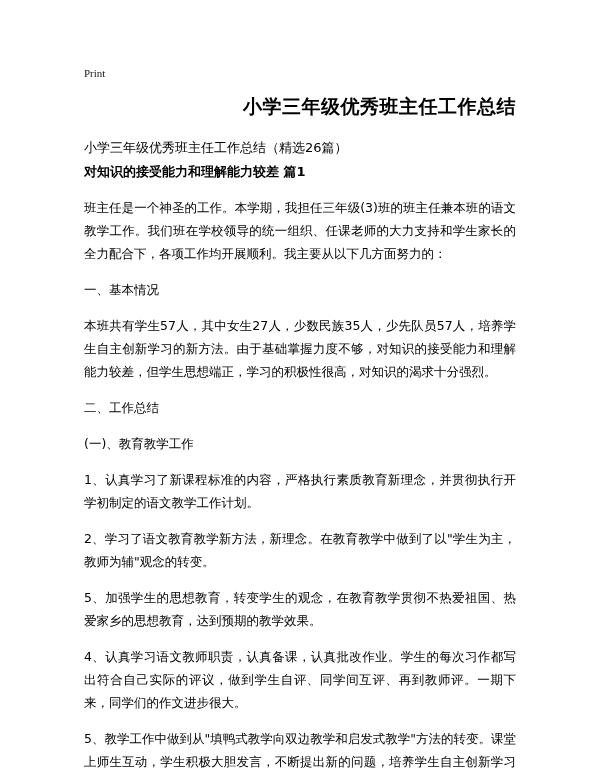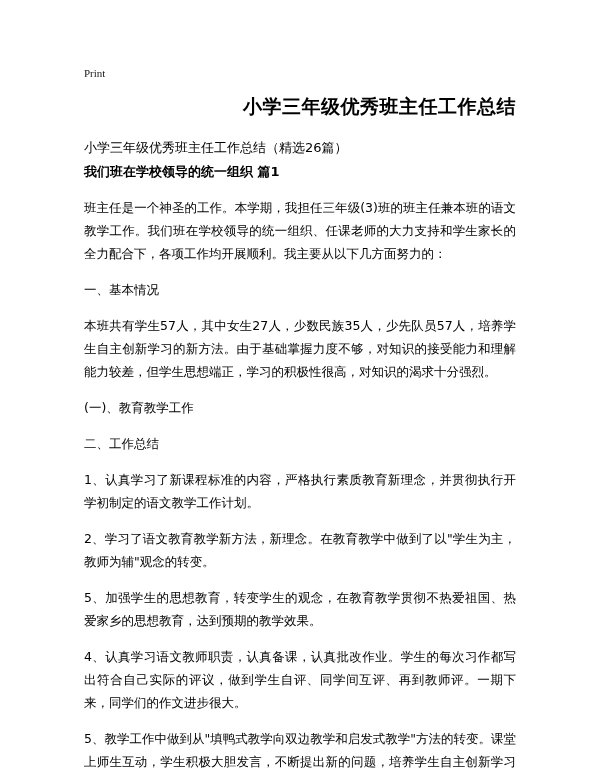--- a/index.html
+++ b/index.html
@@ -76,7 +76,7 @@
 
     <p class="subtitle">小学三年级优秀班主任工作总结（精选26篇）</p>
 
-    <p class="section-heading">我们班在学校领导的统一组织 篇1</p>
+    <p class="section-heading">对知识的接受能力和理解能力较差 篇1</p>
 
     <p class="para">班主任是一个神圣的工作。本学期，我担任三年级(3)班的班主任兼本班的语文教学工作。我们班在学校领导的统一组织、任课老师的大力支持和学生家长的全力配合下，各项工作均开展顺利。我主要从以下几方面努力的：</p>
     <p class="para">一、基本情况</p>

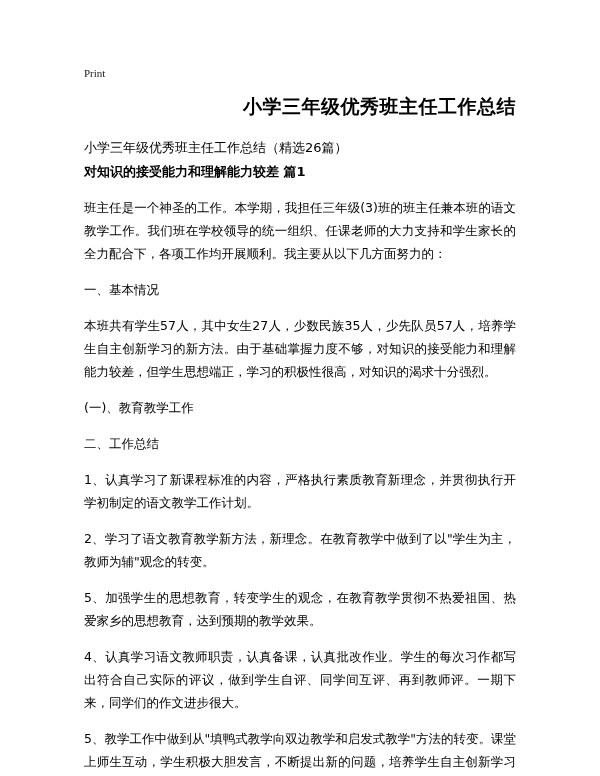--- a/index.html
+++ b/index.html
@@ -81,8 +81,8 @@
     <p class="para">班主任是一个神圣的工作。本学期，我担任三年级(3)班的班主任兼本班的语文教学工作。我们班在学校领导的统一组织、任课老师的大力支持和学生家长的全力配合下，各项工作均开展顺利。我主要从以下几方面努力的：</p>
     <p class="para">一、基本情况</p>
     <p class="para">本班共有学生57人，其中女生27人，少数民族35人，少先队员57人，培养学生自主创新学习的新方法。由于基础掌握力度不够，对知识的接受能力和理解能力较差，但学生思想端正，学习的积极性很高，对知识的渴求十分强烈。</p>
+    <p class="para">二、工作总结</p>
     <p class="para">(一)、教育教学工作</p>
-    <p class="para">二、工作总结</p>
     <p class="para">1、认真学习了新课程标准的内容，严格执行素质教育新理念，并贯彻执行开学初制定的语文教学工作计划。</p>
     <p class="para">2、学习了语文教育教学新方法，新理念。在教育教学中做到了以"学生为主，教师为辅"观念的转变。</p>
     <p class="para">5、加强学生的思想教育，转变学生的观念，在教育教学贯彻不热爱祖国、热爱家乡的思想教育，达到预期的教学效果。</p>

